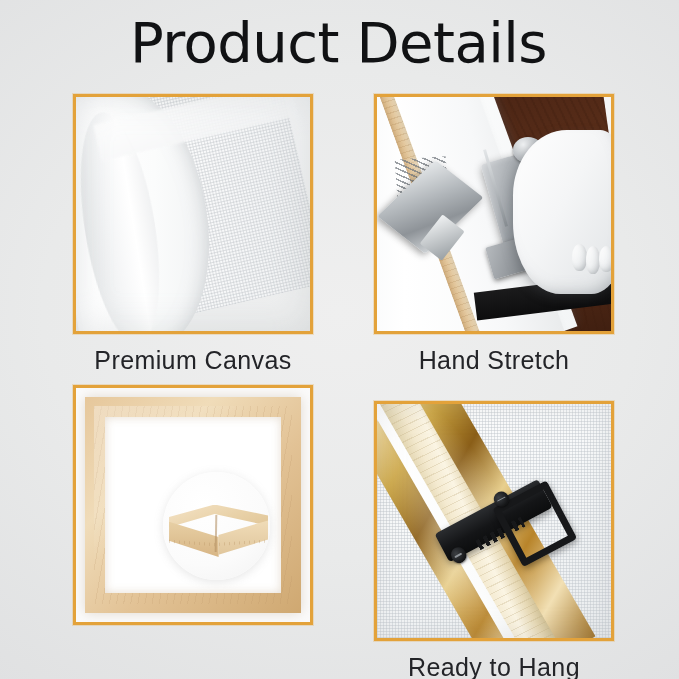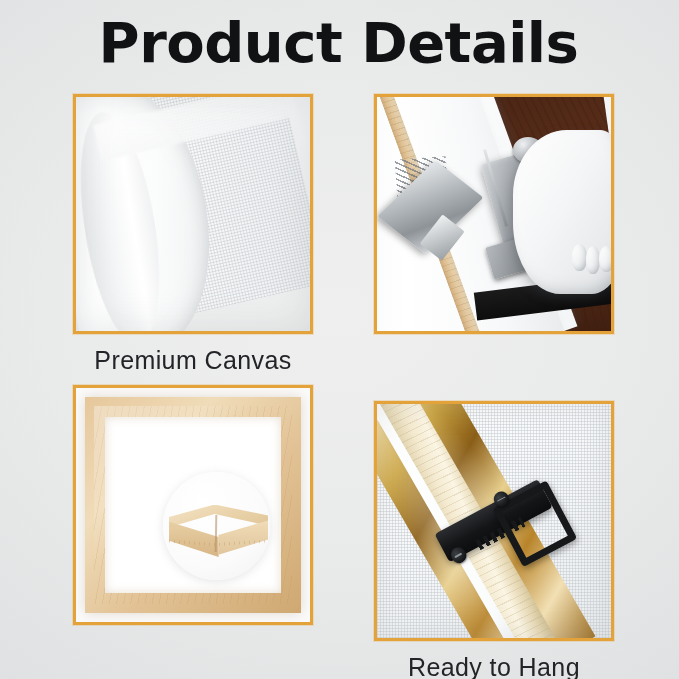--- a/index.html
+++ b/index.html
@@ -19,7 +19,7 @@
     position:absolute;left:0;top:10px;width:677px;
     text-align:center;
     font-size:56px;line-height:66px;
-    font-weight:bold;
+    font-weight:normal;
     letter-spacing:-0.5px;
     color:#111214;
     font-family:"DejaVu Sans","Liberation Sans",sans-serif;

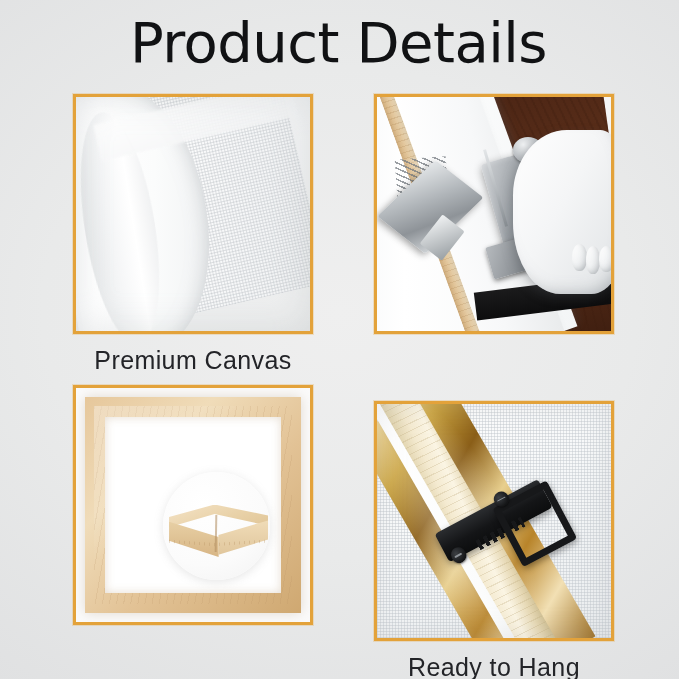--- a/index.html
+++ b/index.html
@@ -369,6 +369,7 @@
           </div>
         </div>
       </div>
+      <div class="caption">Hand Stretch</div>
     </div>
 
     <div class="cell c2">

